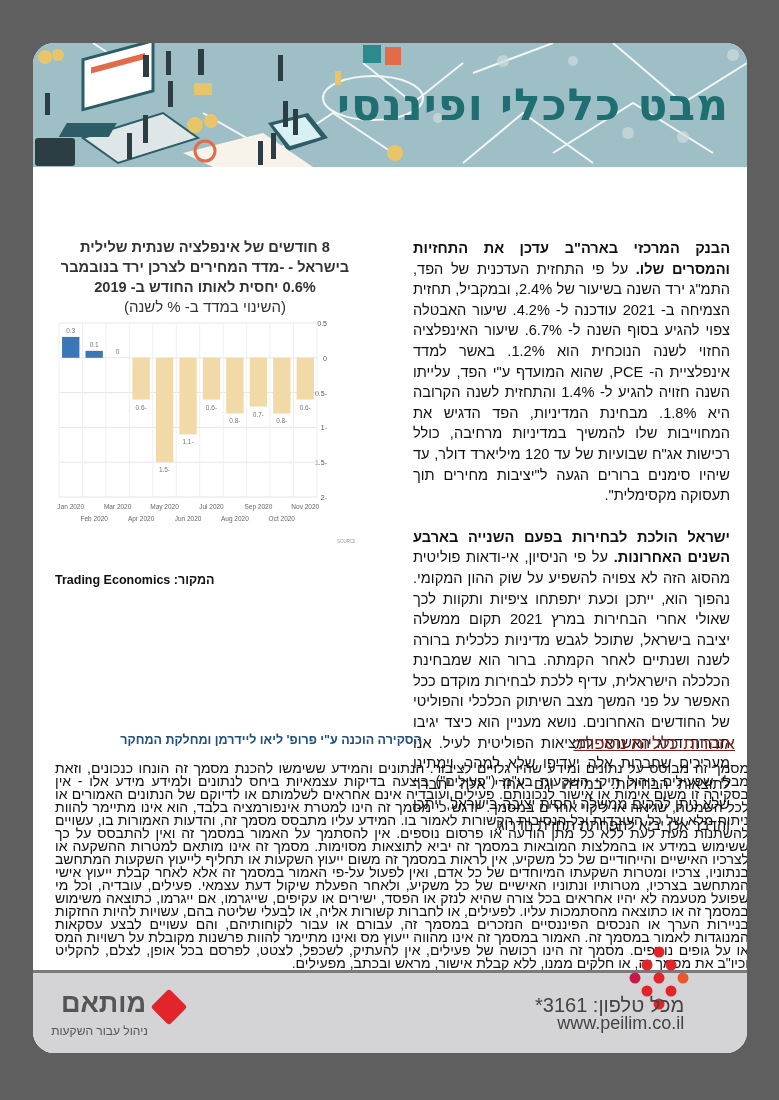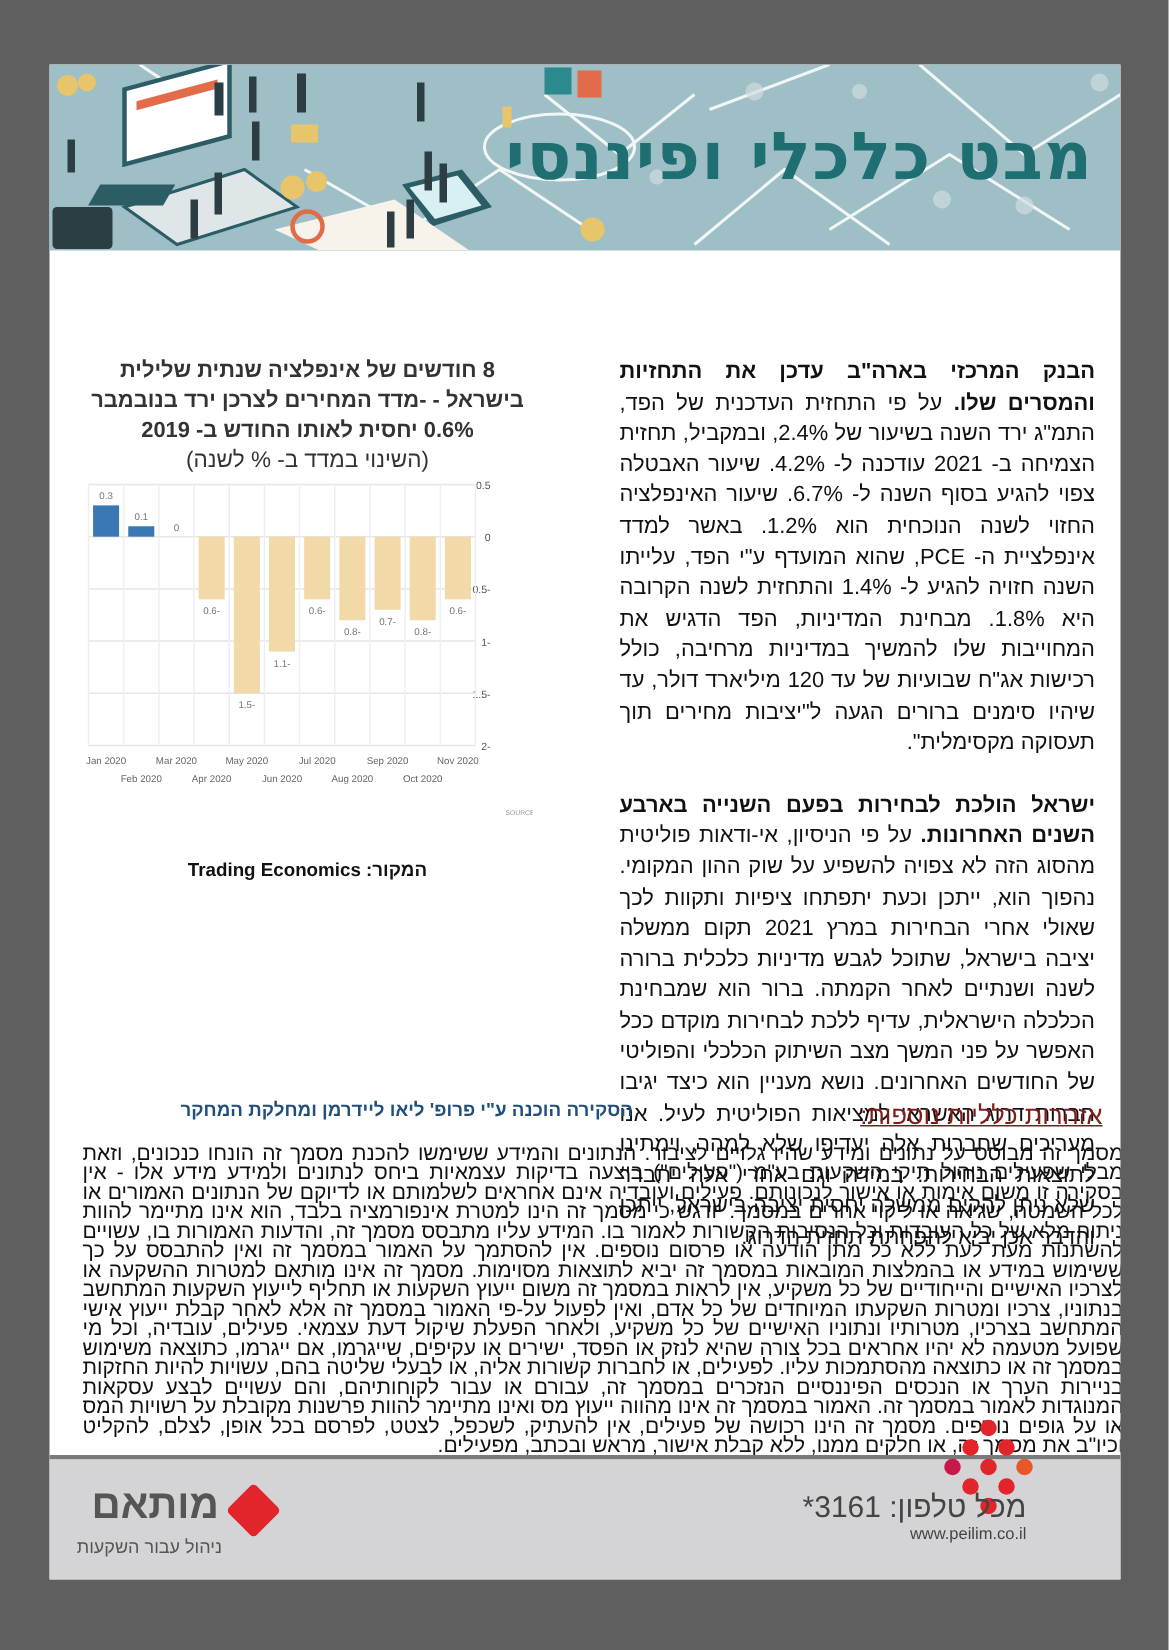--- a/index.html
+++ b/index.html
@@ -4,7 +4,7 @@
 <style>
   html, body { margin:0; padding:0; }
   body { width:779px; height:1100px; background:#5f5f5f; position:relative; overflow:hidden; font-family:"Liberation Sans", sans-serif; }
-  .page { position:absolute; left:33px; top:43px; width:714px; height:1010px; background:#ffffff; overflow:hidden; }
+  .page { position:absolute; left:33px; top:43px; width:714px; height:1010px; background:#ffffff; overflow:hidden;border-radius:21px; }
 
   
   .banner { position:absolute; left:0; top:0; width:714px; height:124px; background:#9fbfc6; overflow:hidden; }

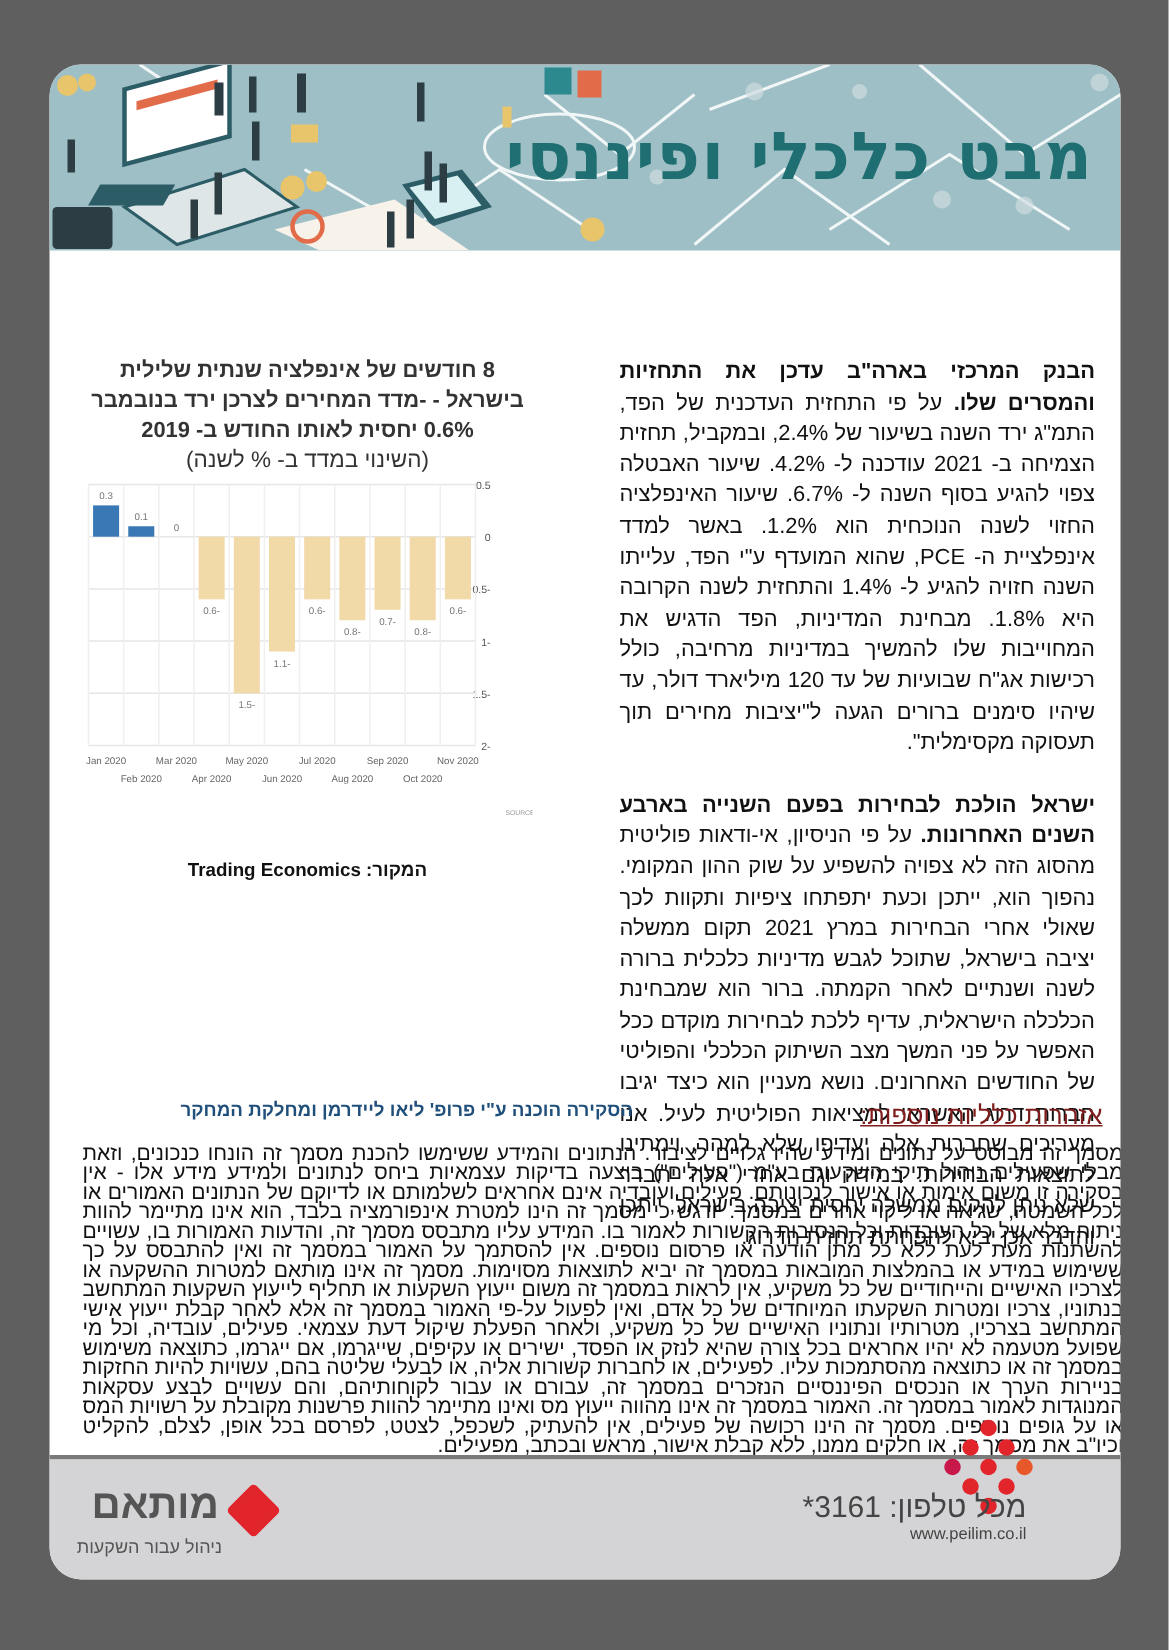--- a/index.html
+++ b/index.html
@@ -21,7 +21,7 @@
   .chart-title { text-align:center; font-weight:bold; font-size:14.6px; line-height:20px; color:#333; }
   .chart-sub { text-align:center; font-size:15px; line-height:20px; color:#333; }
   .chart-svg { position:absolute; left:0; top:78px; }
-  .source-line { position:absolute; left:0; top:336px; width:300px; text-align:center; font-size:12.5px; font-weight:bold; color:#111; direction:rtl; }
+  .source-line { position:absolute; left:0; top:336px; width:300px; text-align:left; font-size:12.5px; font-weight:bold; color:#111; direction:rtl; }
 
   
   .discl-head { position:absolute; left:0; top:690px; width:714px; height:20px; direction:rtl; }

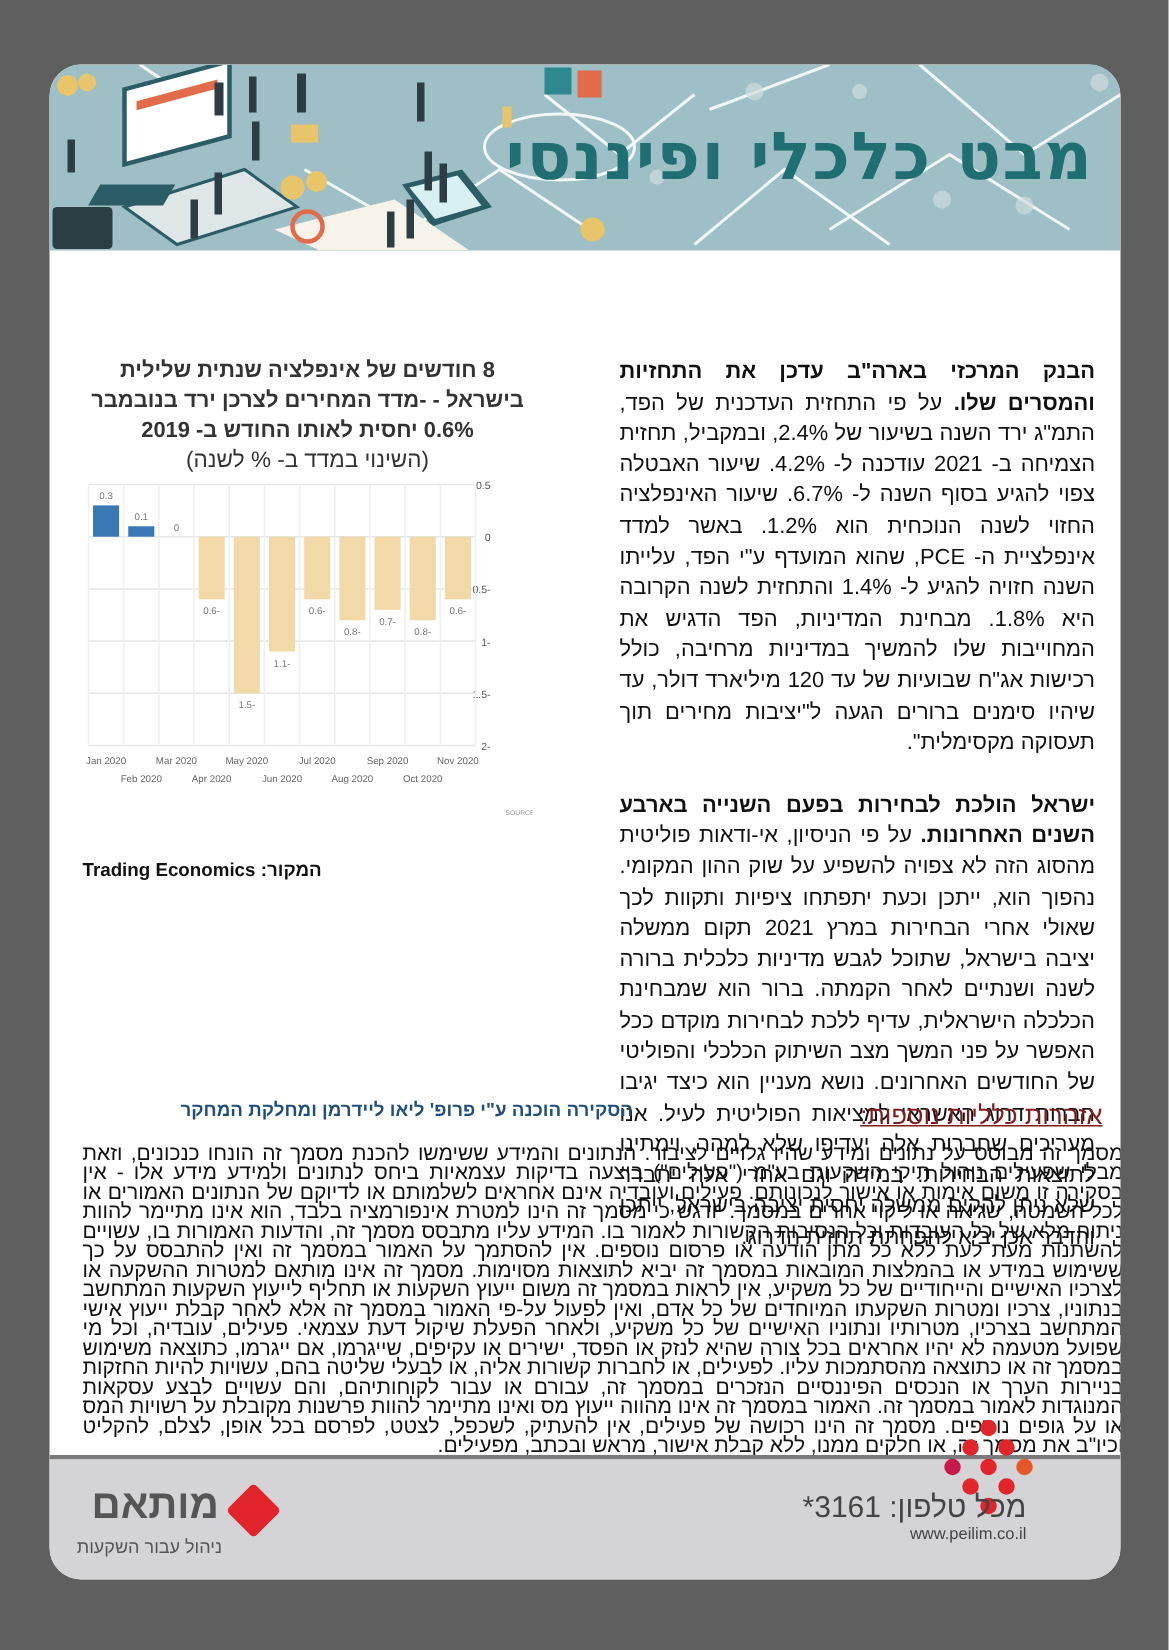--- a/index.html
+++ b/index.html
@@ -35,7 +35,7 @@
   .dots { position:absolute; left:590px; top:900px; }
   .contact { position:absolute; left:502px; top:953px; direction:rtl; text-align:right; color:#444; }
   .contact .phone { font-size:20px; line-height:18px; }
-  .contact .url { font-size:11px; line-height:18px; }
+  .contact .url { font-size:18px; line-height:18px; }
   .brand { position:absolute; left:10px; top:943px; width:145px; direction:rtl; }
   .brand .name { position:absolute; right:42px; top:2px; font-size:27px; font-weight:bold; color:#555; }
   .brand .tag { position:absolute; right:40px; top:38px; font-size:12px; color:#555; white-space:nowrap; }

